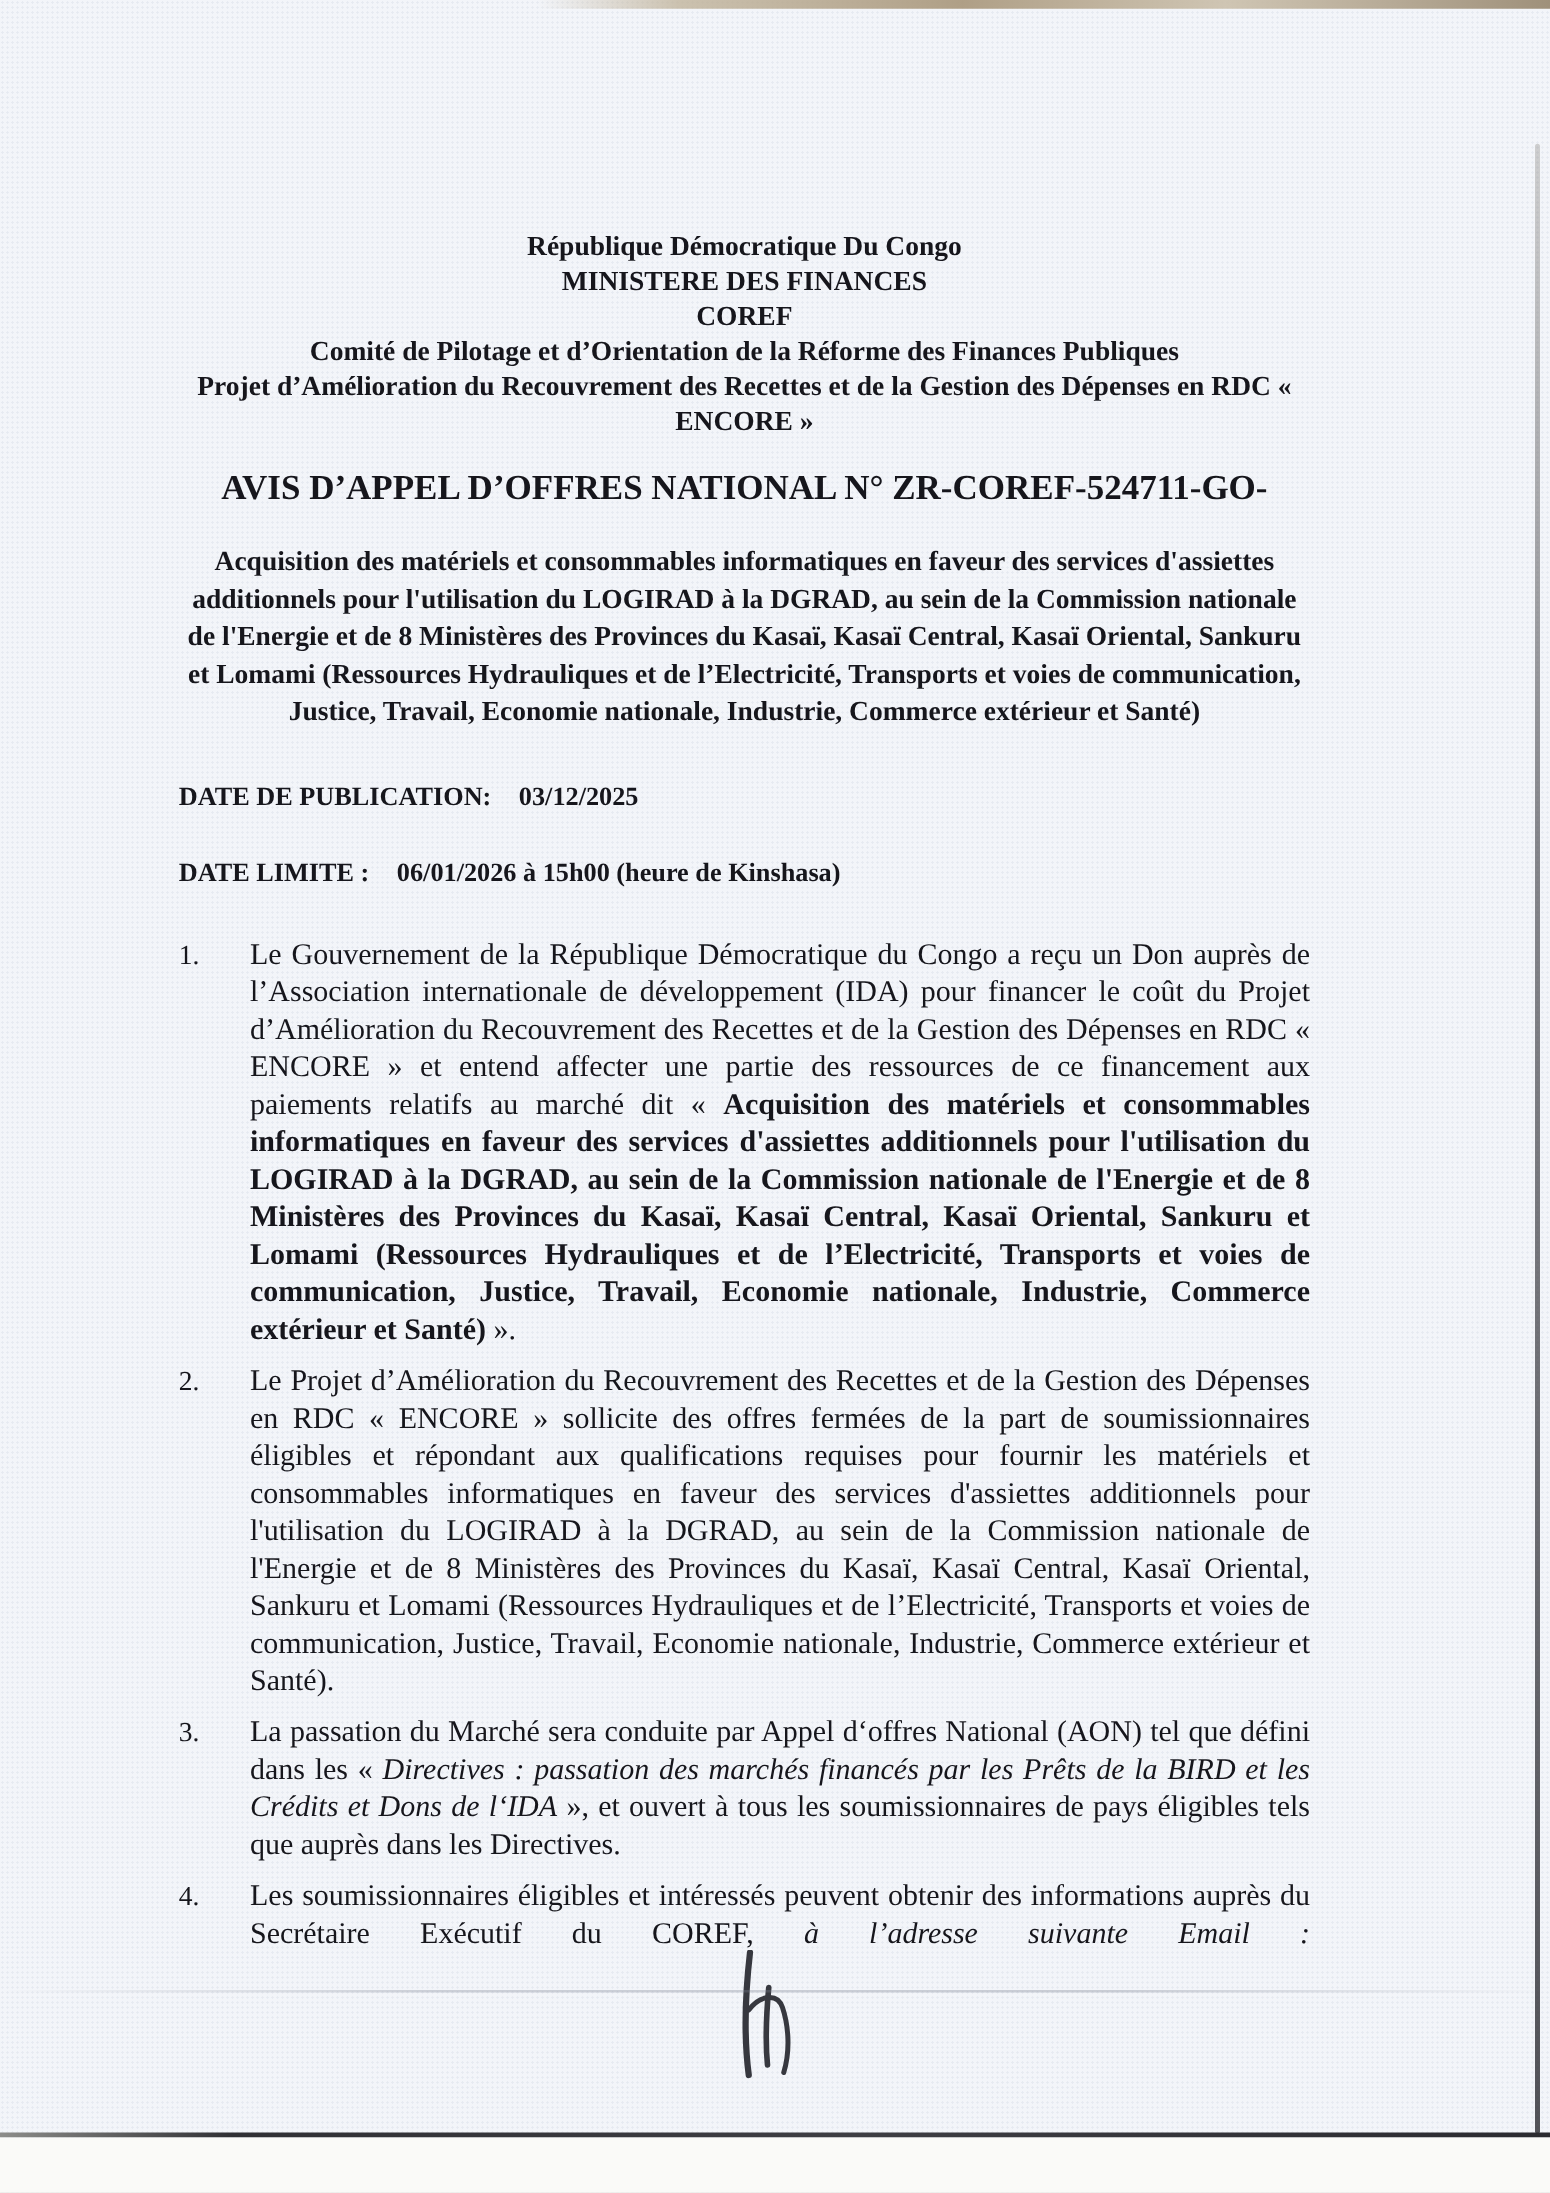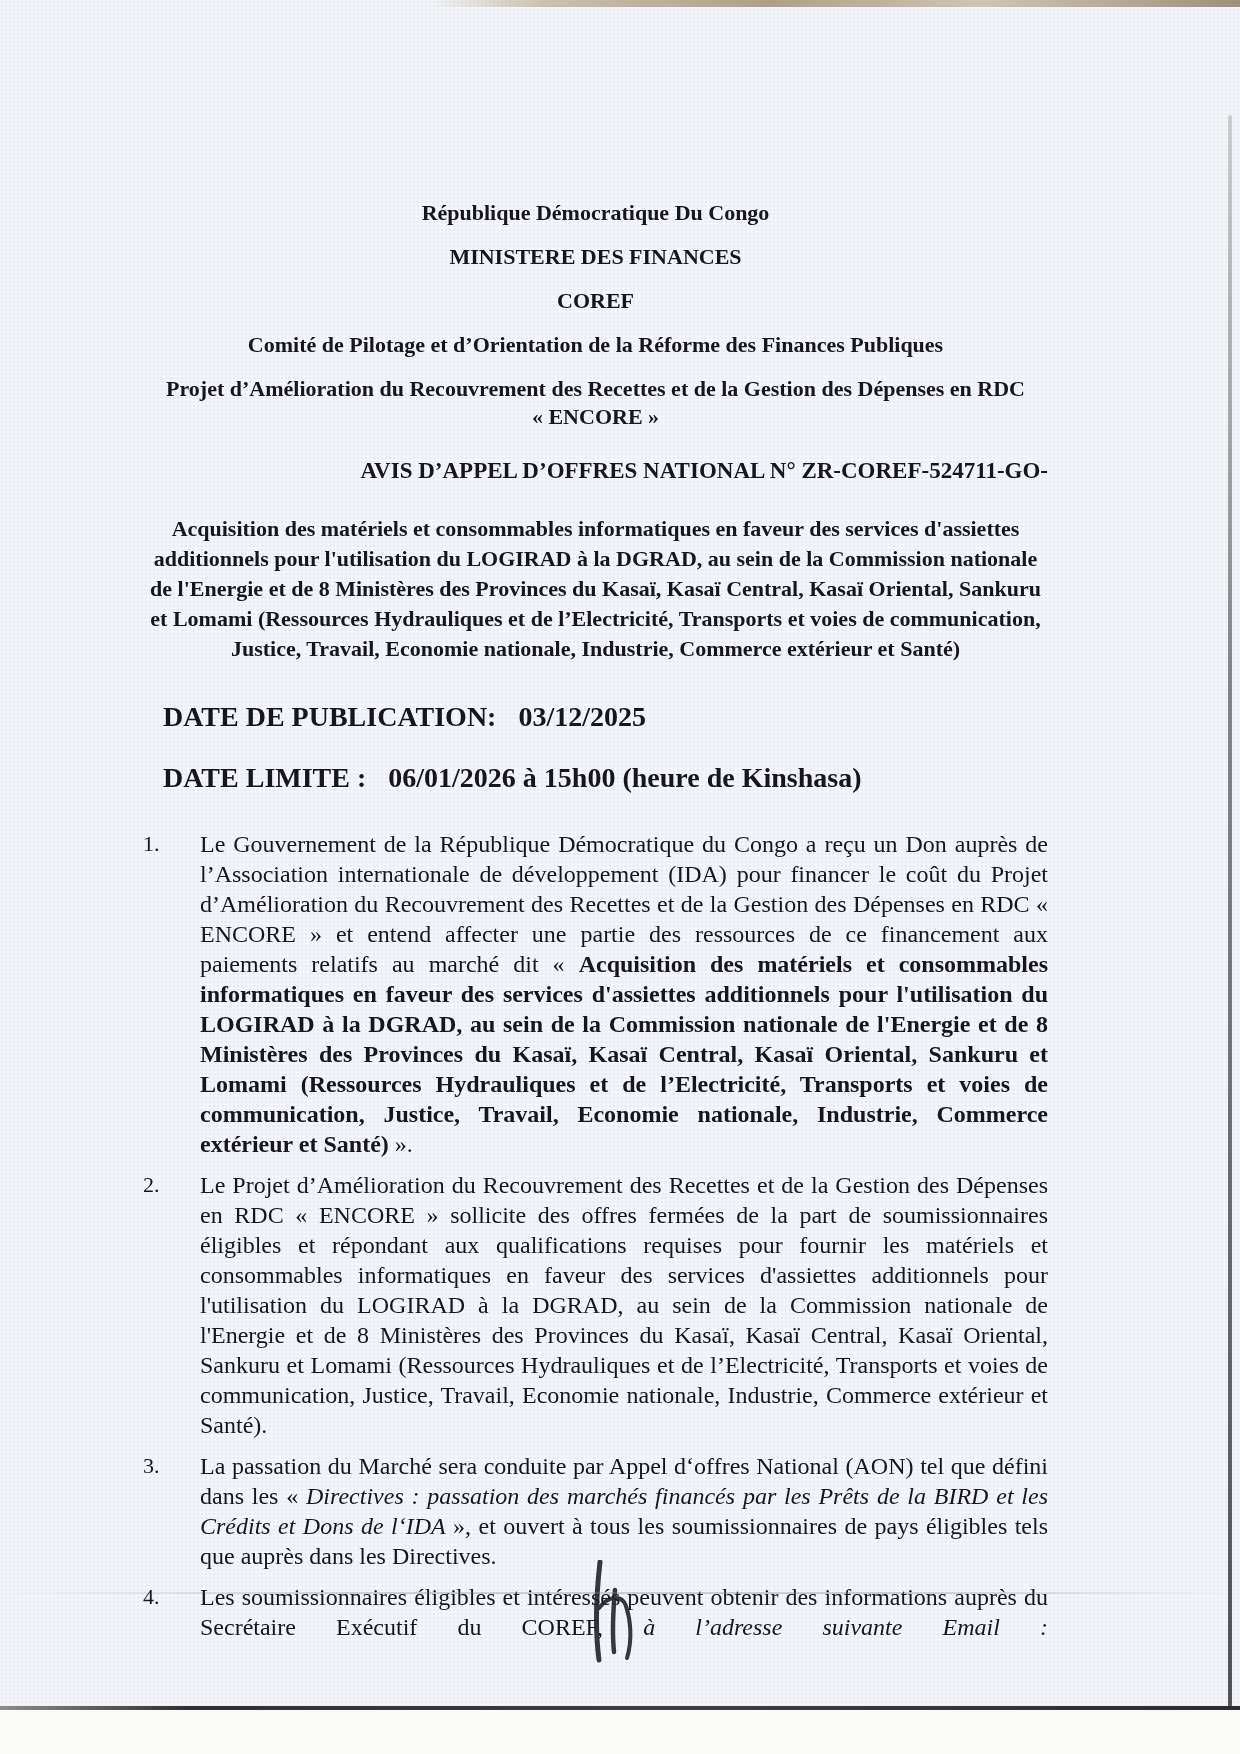--- a/index.html
+++ b/index.html
@@ -16,7 +16,7 @@
   .content{position:absolute;left:143px;top:183px;width:905px;}
 
   .hdr{text-align:center;font-size:22px;line-height:28px;font-weight:bold;}
-  .hdr div{margin:16px;}
+  .hdr div{margin:0;}
   .hdr .plain{font-weight:bold;}
 
   .notice-title{margin-top:24px;text-align:right;font-weight:bold;font-size:23px;line-height:31px;}

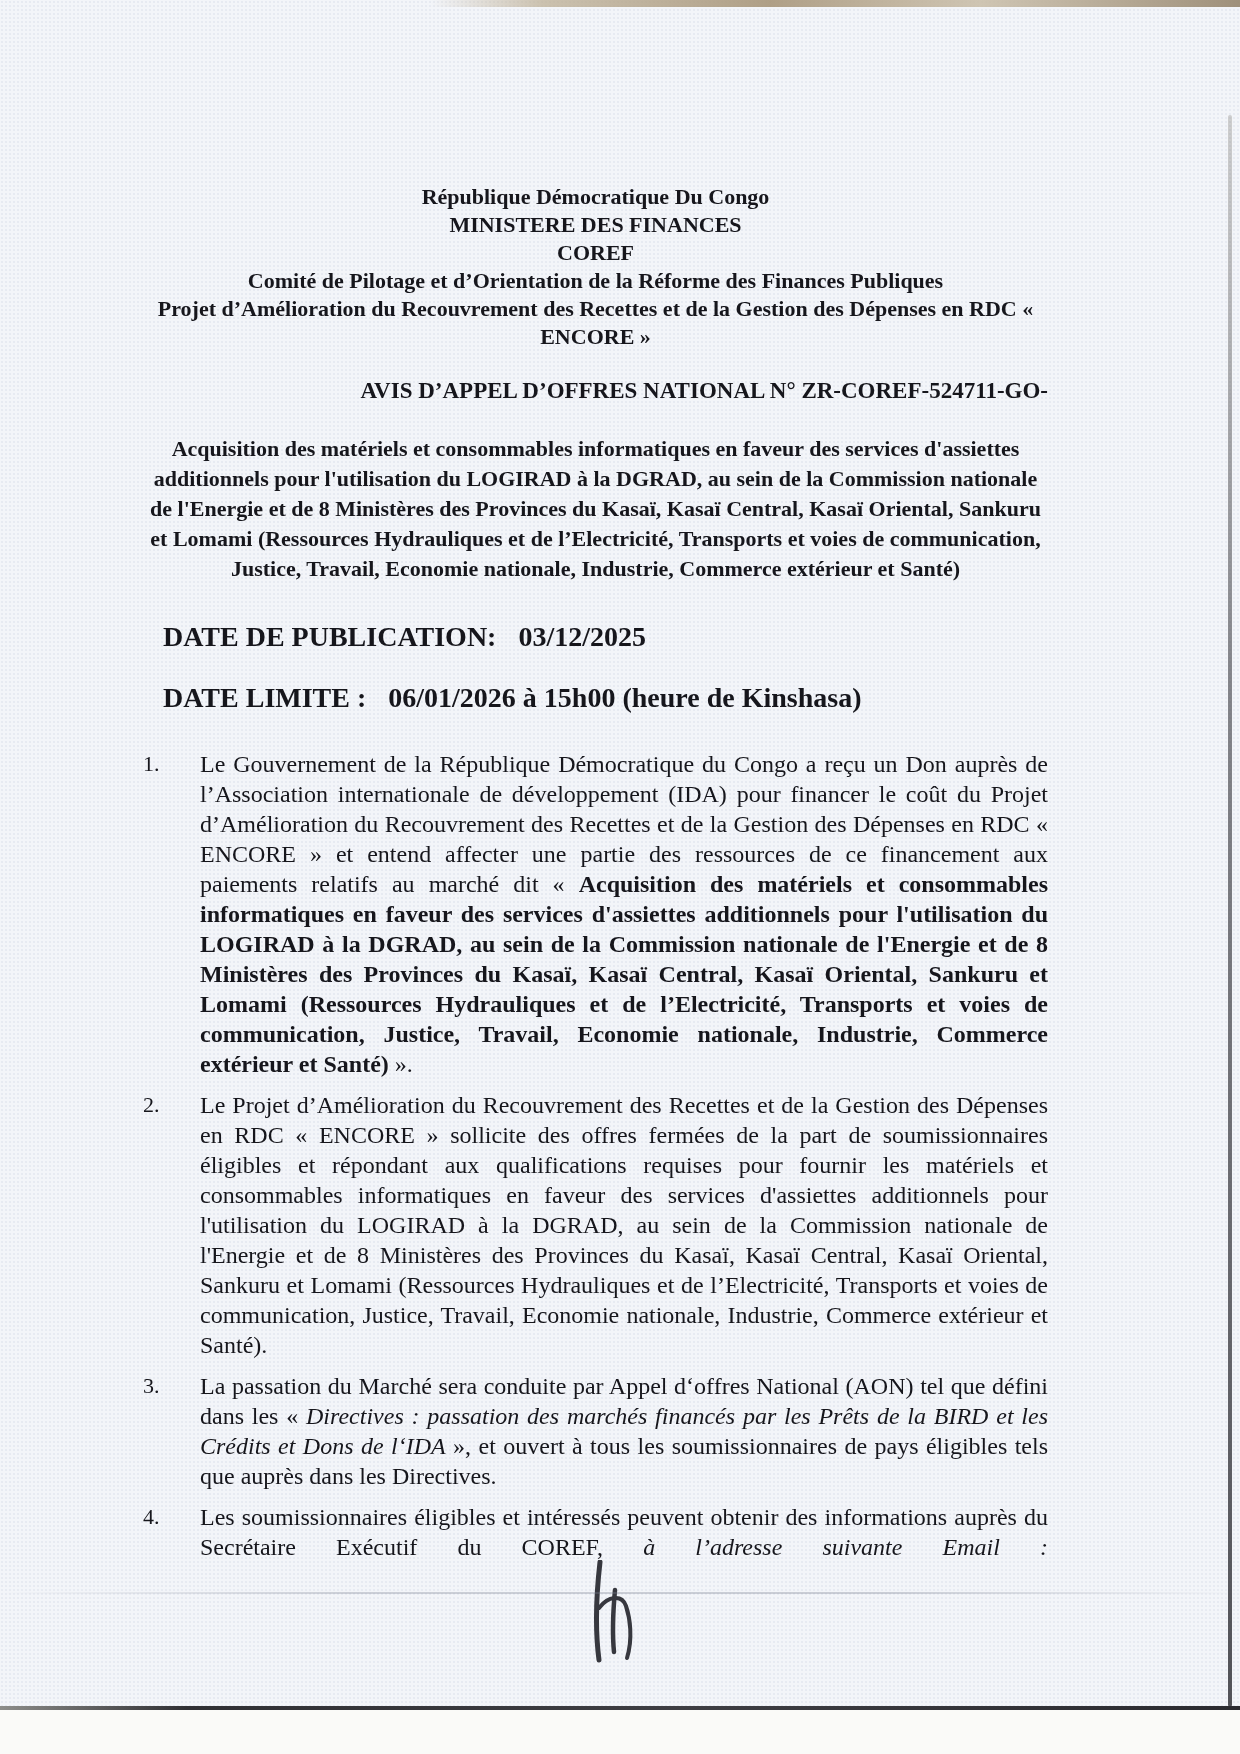--- a/index.html
+++ b/index.html
@@ -19,7 +19,7 @@
   .hdr div{margin:0;}
   .hdr .plain{font-weight:bold;}
 
-  .notice-title{margin-top:24px;text-align:right;font-weight:bold;font-size:23px;line-height:31px;}
+  .notice-title{margin-top:24px;text-align:center;font-weight:bold;font-size:28px;line-height:31px;}
 
   .subject{margin-top:28px;text-align:center;font-weight:bold;font-size:22px;line-height:30px;}
 

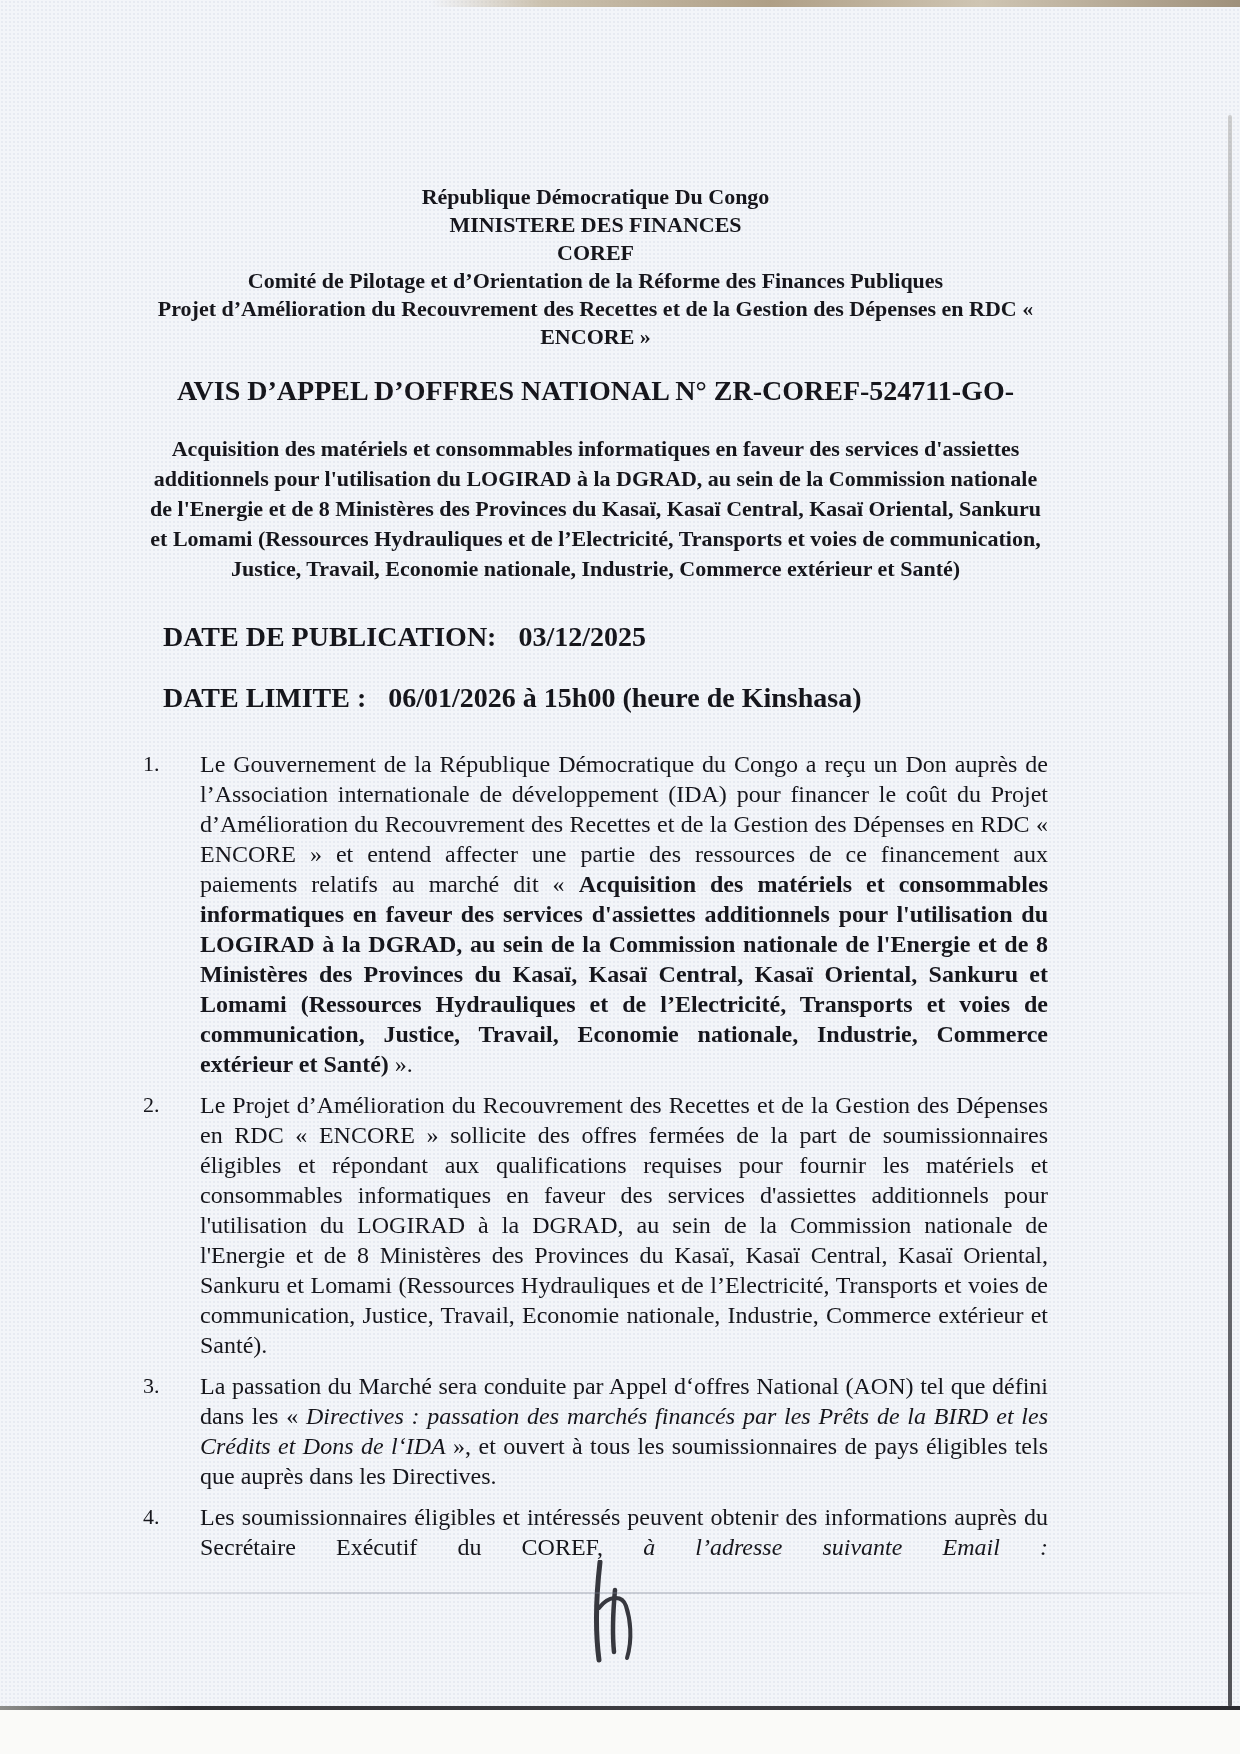--- a/index.html
+++ b/index.html
@@ -23,7 +23,7 @@
 
   .subject{margin-top:28px;text-align:center;font-weight:bold;font-size:22px;line-height:30px;}
 
-  .date-line{margin-top:38px;font-weight:bold;font-size:28px;line-height:30px;margin-left:20px;}
+  .date-line{margin-top:38px;font-weight:bold;font-size:21px;line-height:30px;}
   .date-line.second{margin-top:31px;}
   .date-line .val{margin-left:22px;}
 

